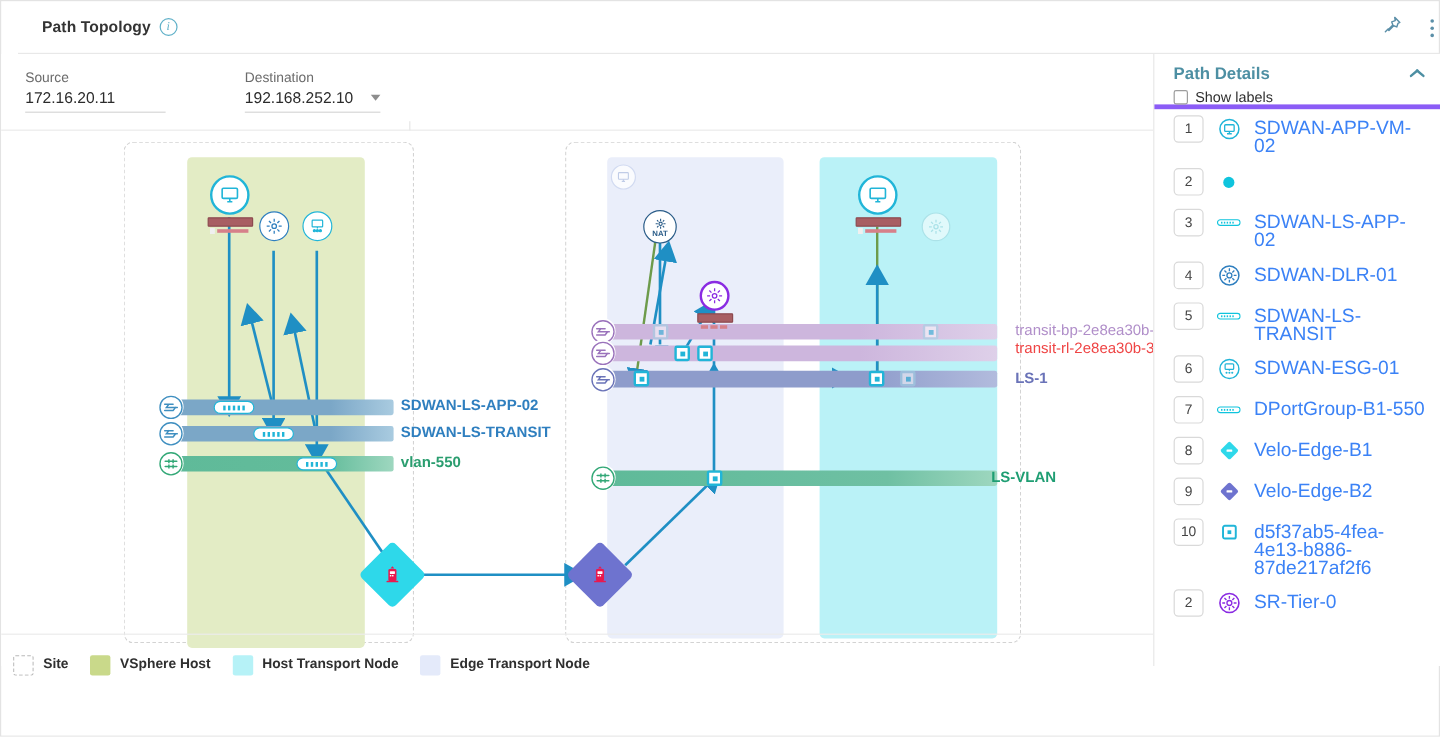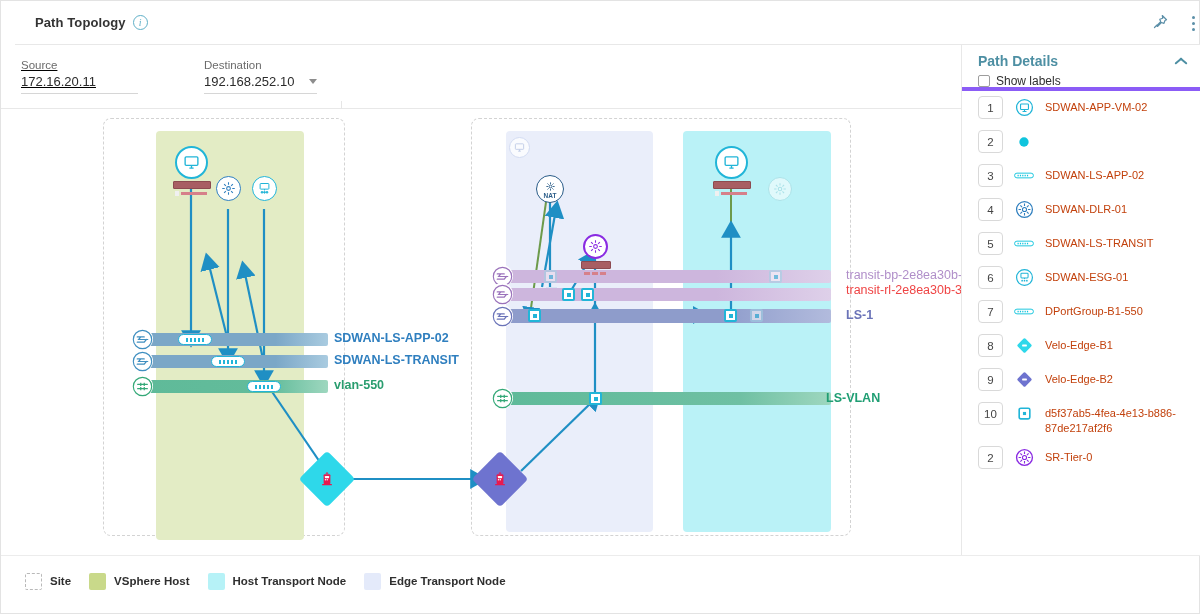--- a/index.html
+++ b/index.html
@@ -58,7 +58,7 @@
     font-size: 13px; color: #2b2b2b;
     border-bottom: 1px solid #d6d6d6; padding-bottom: 4px;
   }
-  #src-field { left: 20px; width: 117px; text-decoration: underline; }
+  #src-field { left: 20px; width: 117px; }
   #dst-field { left: 203px; width: 113px; }
   #dst-field .val { display: flex; align-items: center; justify-content: space-between; }
   .caret-dn {

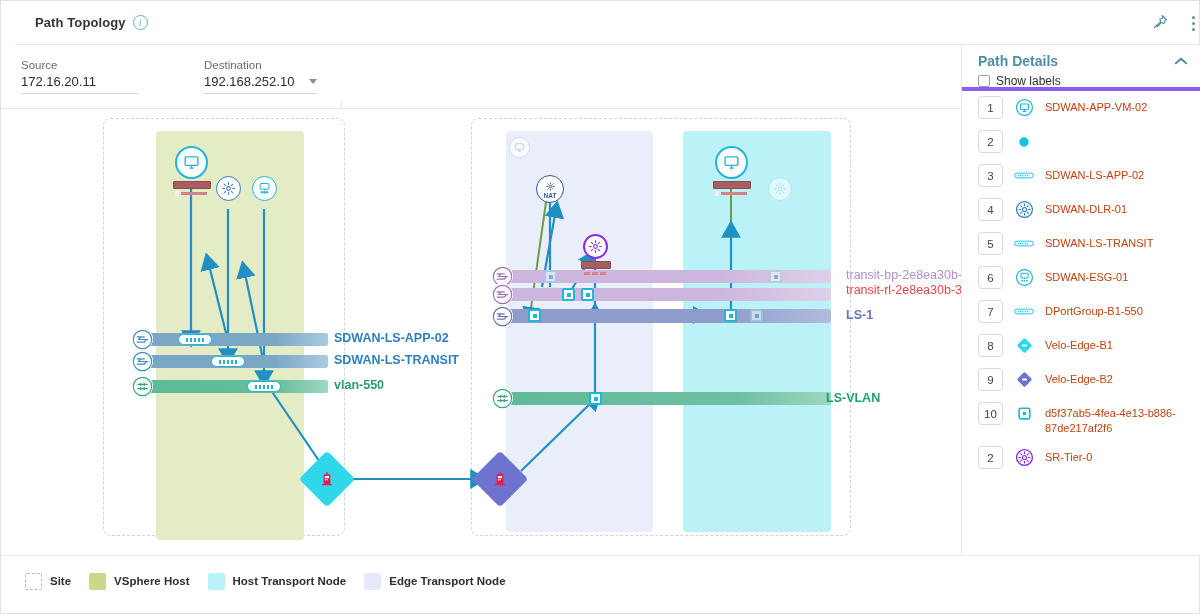--- a/index.html
+++ b/index.html
@@ -175,7 +175,7 @@
     font-size: 11.5px; color: #444; background: #fff; cursor: pointer;
   }
   .picon { flex: 0 0 auto; width: 22px; height: 23px; display: flex; align-items: center; justify-content: center; }
-  .ptext { font-size: 11px; color: #c2410c; line-height: 15px; padding-top: 4px; }
+  .ptext { font-size: 16px; color: #3b82f6; line-height: 15px; padding-top: 4px; }
 </style>
 </head>
 <body>

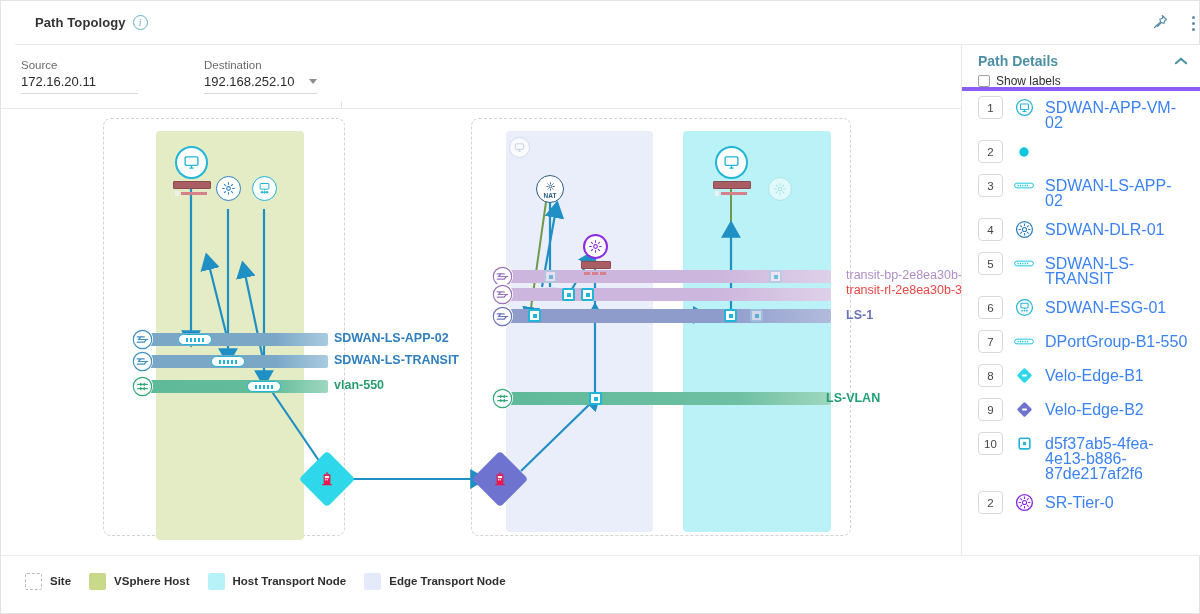--- a/index.html
+++ b/index.html
@@ -135,8 +135,8 @@
 
   
   .legend {
-    position: absolute; left: 0; top: 554px; width: 1200px; height: 51px;
-    border-top: 1px solid #ececec; display: flex; align-items: center; padding-left: 24px; gap: 18px;
+    position: absolute; left: 0; top: 527px; width: 1200px; height: 51px;
+    border-top: 1px solid #ececec; display: flex; align-items: center; padding-left: 10px; gap: 18px;
   }
   .legend-item { display: flex; align-items: center; gap: 8px; }
   .legend-swatch { width: 17px; height: 17px; border-radius: 2px; }

